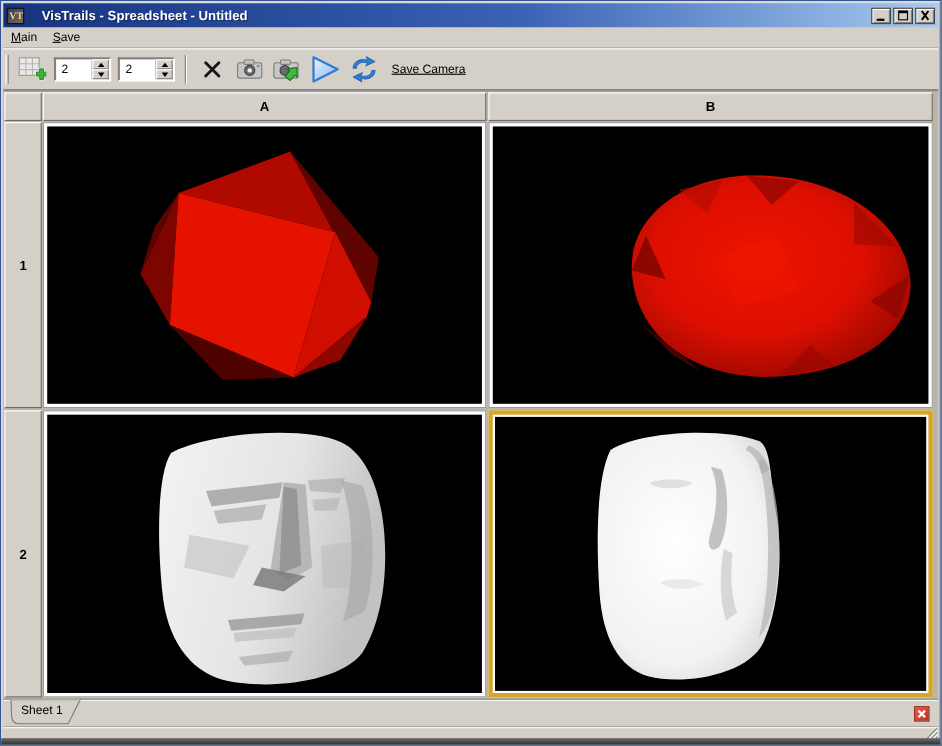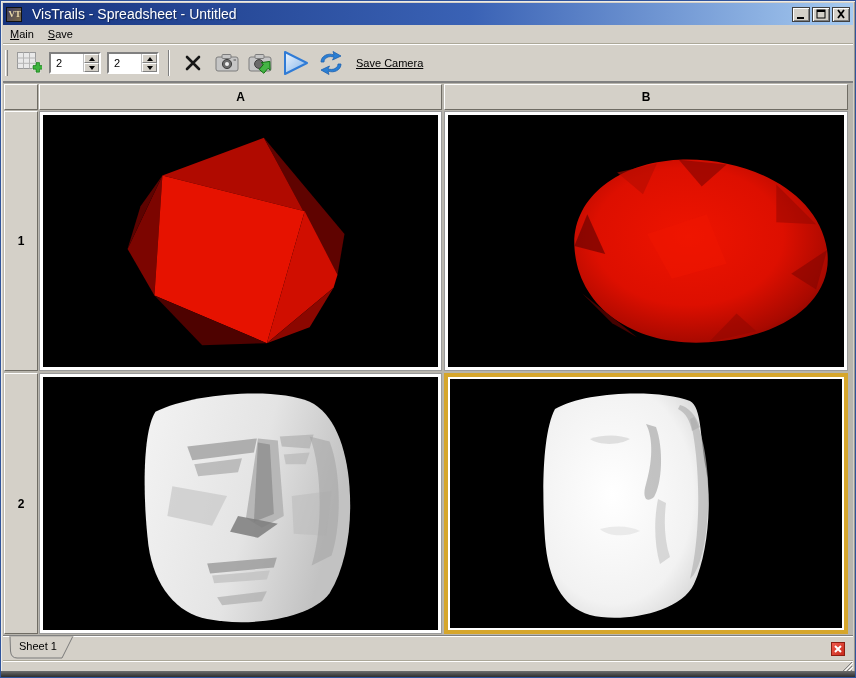--- a/index.html
+++ b/index.html
@@ -16,7 +16,7 @@
     background:linear-gradient(to right,#16337e 0%,#3a62b5 55%,#a6caf0 100%);
     display:flex;align-items:center;padding:0 3px;color:#fff;
   }
-  .logo{width:16px;height:15px;margin-right:10px;display:flex;align-items:center;justify-content:flex-end;
+  .logo{width:16px;height:15px;margin-right:16px;display:flex;align-items:center;justify-content:flex-end;
     background:linear-gradient(135deg,#3a3a5e 0%,#7c6a46 100%);border:1px solid #111;
     color:#ead9a8;font-family:"Liberation Serif",serif;font-weight:bold;font-size:9px;line-height:1;}
   .title-text{font-size:14px;font-weight:normal;flex:1;white-space:nowrap;

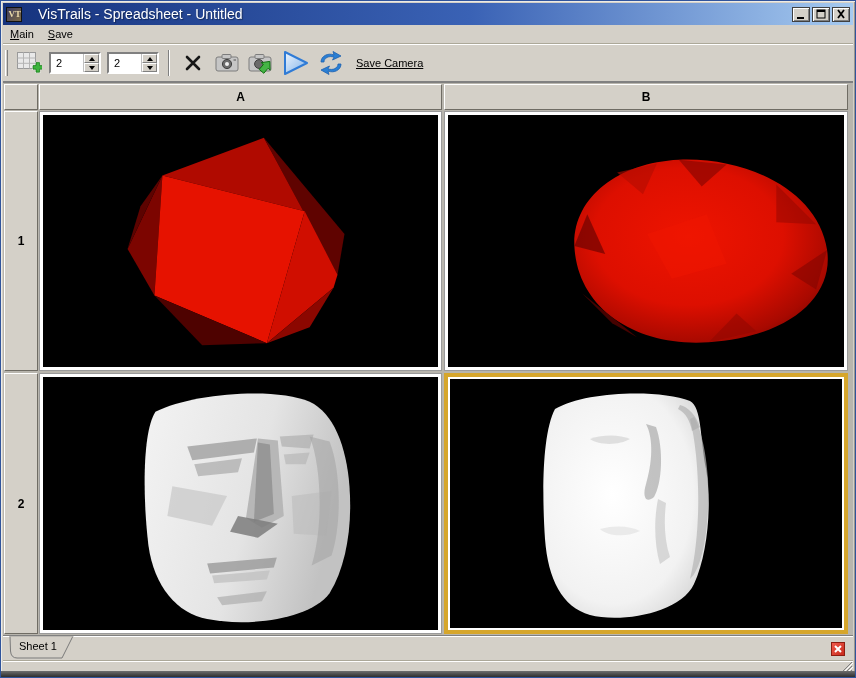--- a/index.html
+++ b/index.html
@@ -19,7 +19,7 @@
   .logo{width:16px;height:15px;margin-right:16px;display:flex;align-items:center;justify-content:flex-end;
     background:linear-gradient(135deg,#3a3a5e 0%,#7c6a46 100%);border:1px solid #111;
     color:#ead9a8;font-family:"Liberation Serif",serif;font-weight:bold;font-size:9px;line-height:1;}
-  .title-text{font-size:14px;font-weight:normal;flex:1;white-space:nowrap;
+  .title-text{font-size:12px;font-weight:bold;flex:1;white-space:nowrap;
     text-shadow:1px 1px 1px rgba(0,0,0,.4);}
   .tb-btns{display:flex;gap:2px;}
   .tb-btn{width:18px;height:15px;background:#d4d0c8;border:1px solid #404040;

